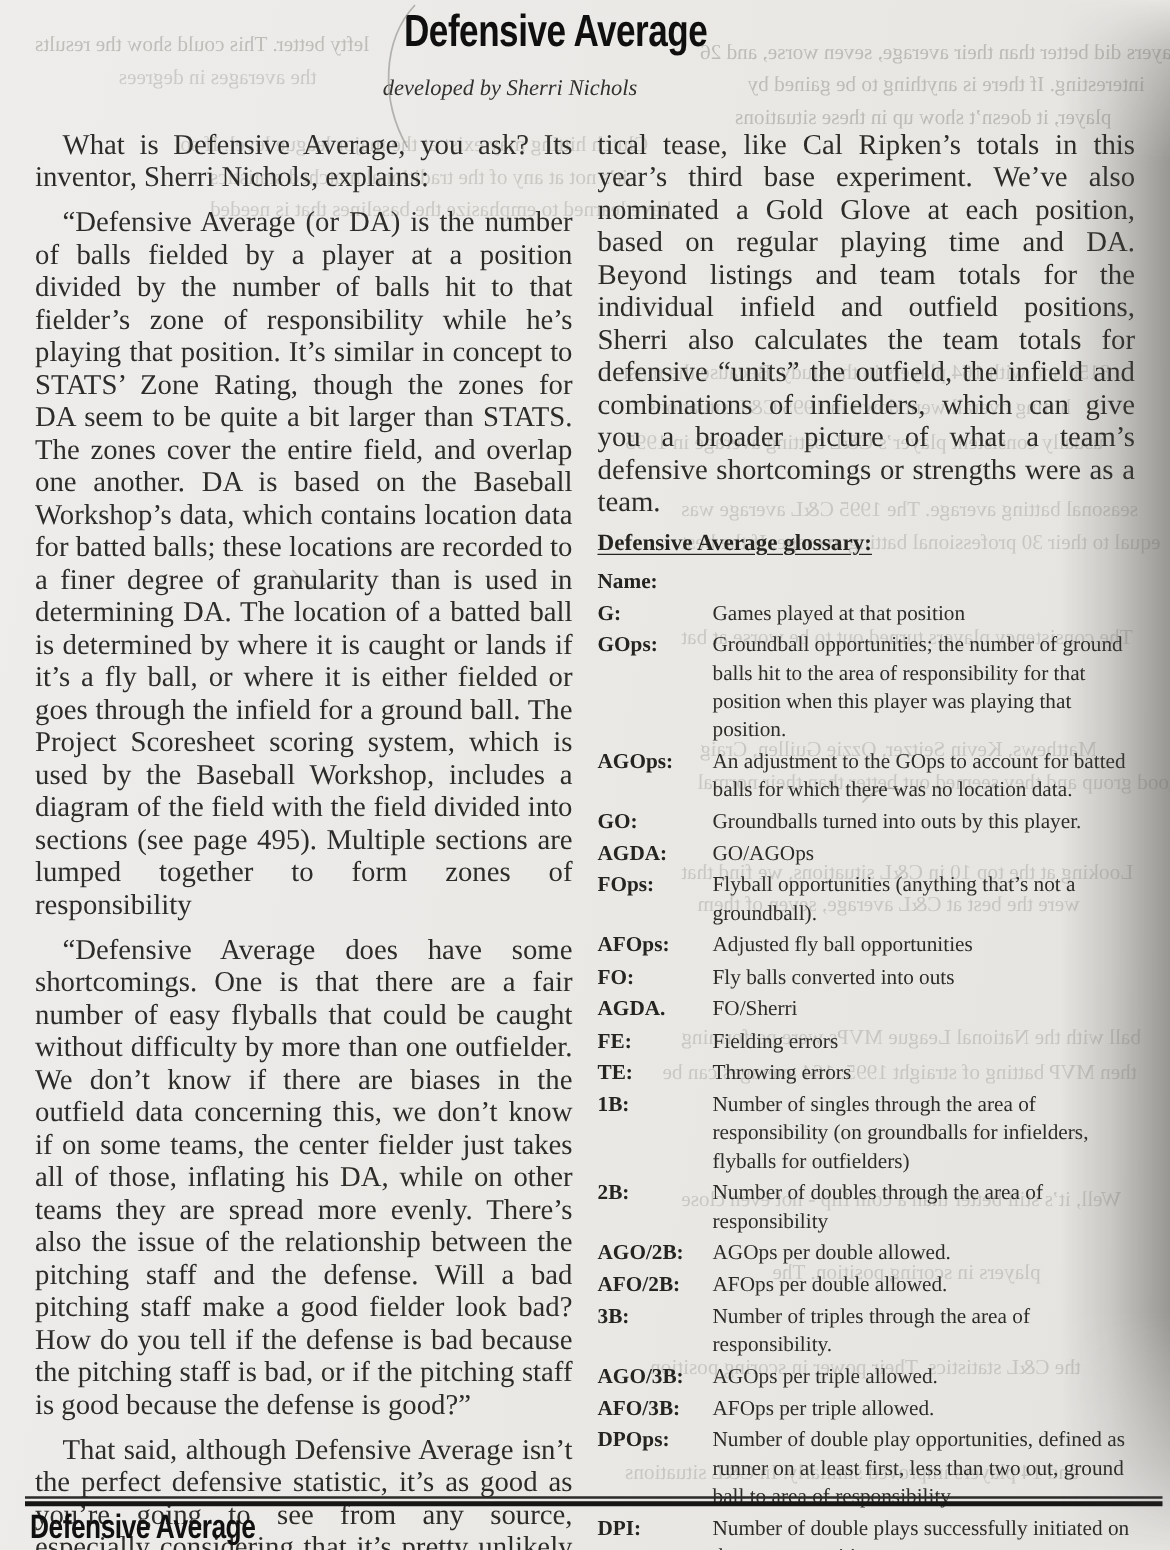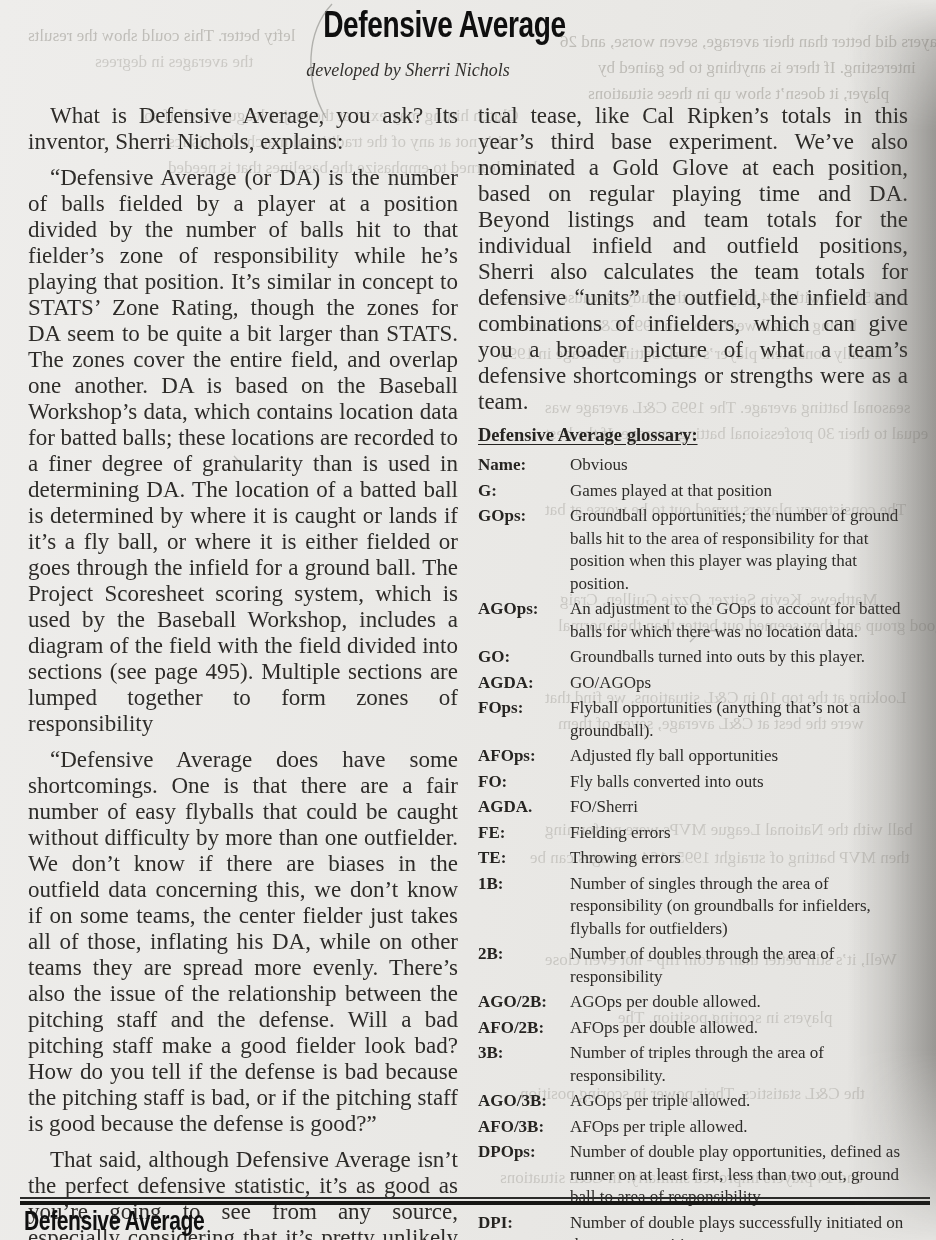--- a/index.html
+++ b/index.html
@@ -161,7 +161,6 @@
       <div class="glossary">
         <div class="g-row">
           <span class="g-term">Name:</span>
-          <span class="g-def">Obvious</span>
         </div>
         <div class="g-row">
           <span class="g-term">G:</span>

